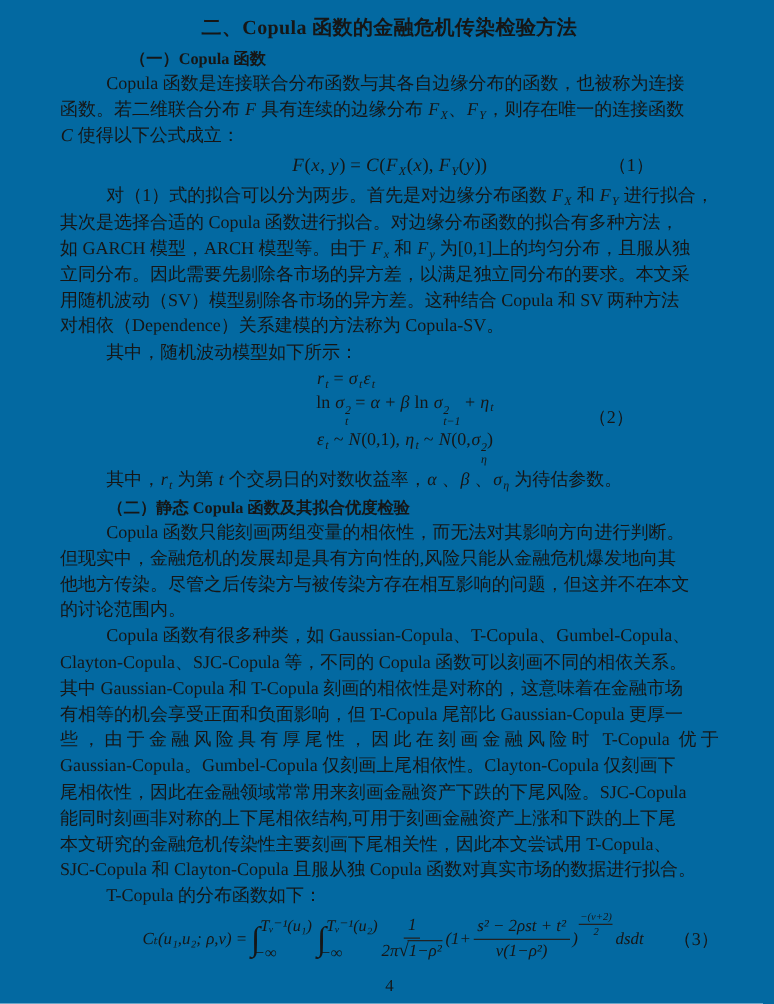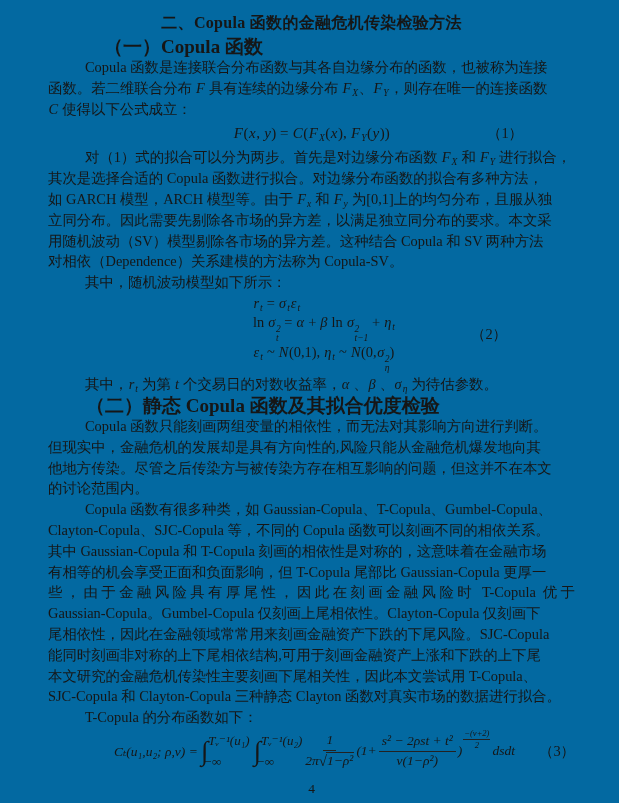--- a/index.html
+++ b/index.html
@@ -14,7 +14,7 @@
     margin:0; text-align:center; font-size:16px; font-weight:700;
     line-height:26px; letter-spacing:0.3px;
   }
-  .h-sub { font-size:19px; font-weight:700; line-height:21px; }
+  .h-sub { font-size:13px; font-weight:700; line-height:21px; }
   .h-sub.h1 { padding-left:56px; }
   .h-sub.h2 { padding-left:38px; }
   .para { }

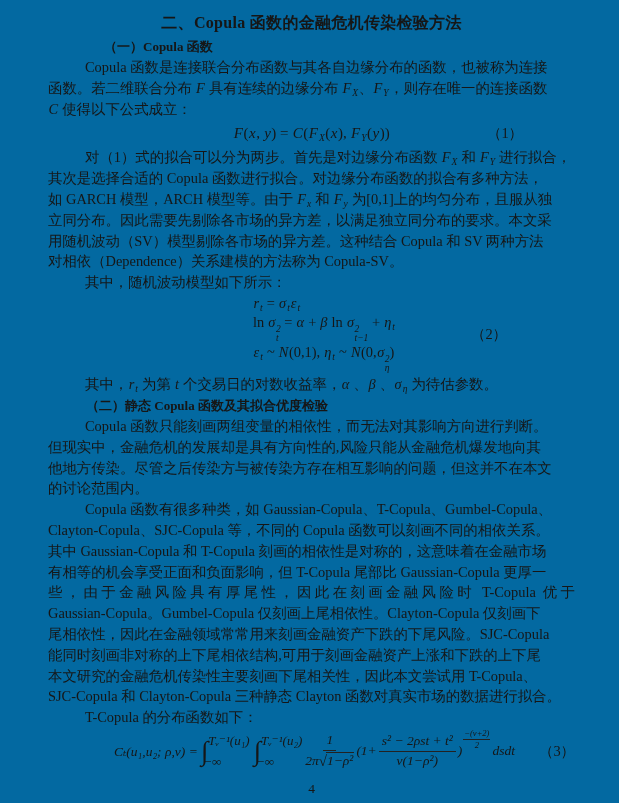--- a/index.html
+++ b/index.html
@@ -132,7 +132,7 @@
       <div class="line"><span class="rt">尾相依性，因此在金融领域常常用来刻画金融资产下跌的下尾风险。SJC-Copula</span></div>
       <div class="line"><span class="rt">能同时刻画非对称的上下尾相依结构,可用于刻画金融资产上涨和下跌的上下尾</span></div>
       <div class="line"><span class="rt">本文研究的金融危机传染性主要刻画下尾相关性，因此本文尝试用 T-Copula、</span></div>
-      <div class="line"><span class="rt">SJC-Copula 和 Clayton-Copula 三种静态 Clayton 函数对真实市场的数据进行拟合。</span></div>
+      <div class="line"><span class="rt">SJC-Copula 和 Clayton-Copula 且服从独 Copula 函数对真实市场的数据进行拟合。</span></div>
     </div>
 
   <div class="para">

